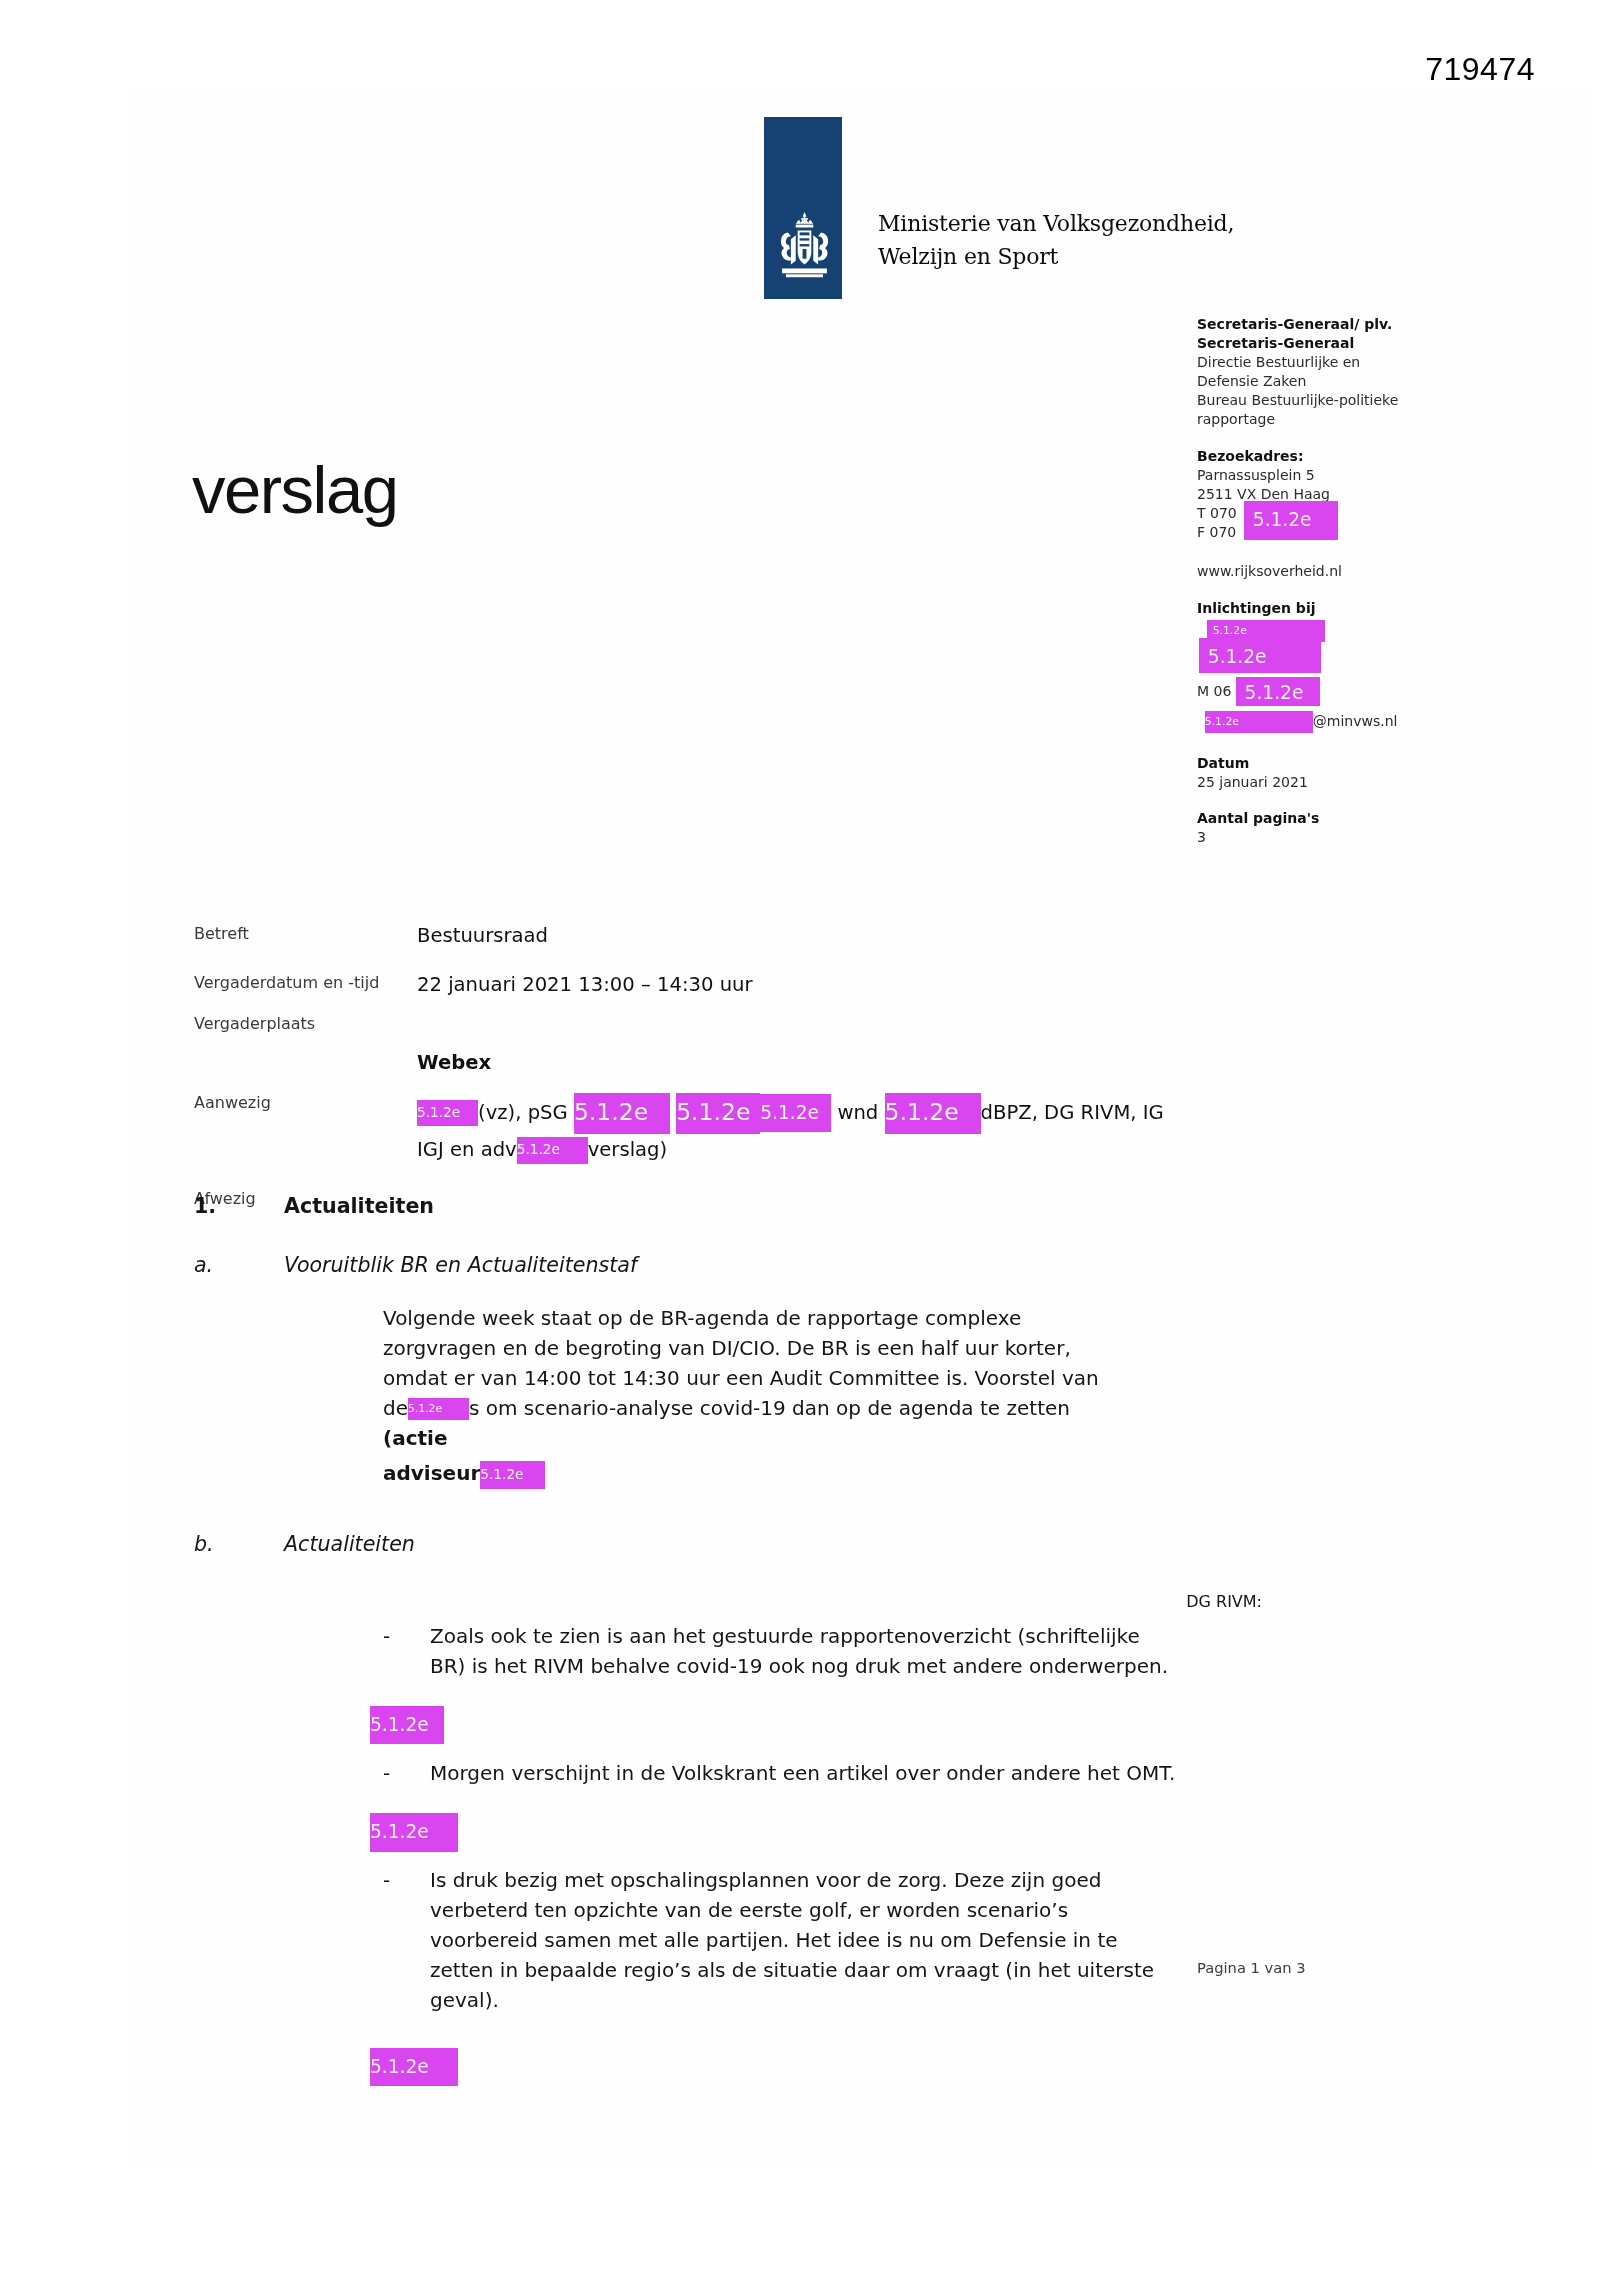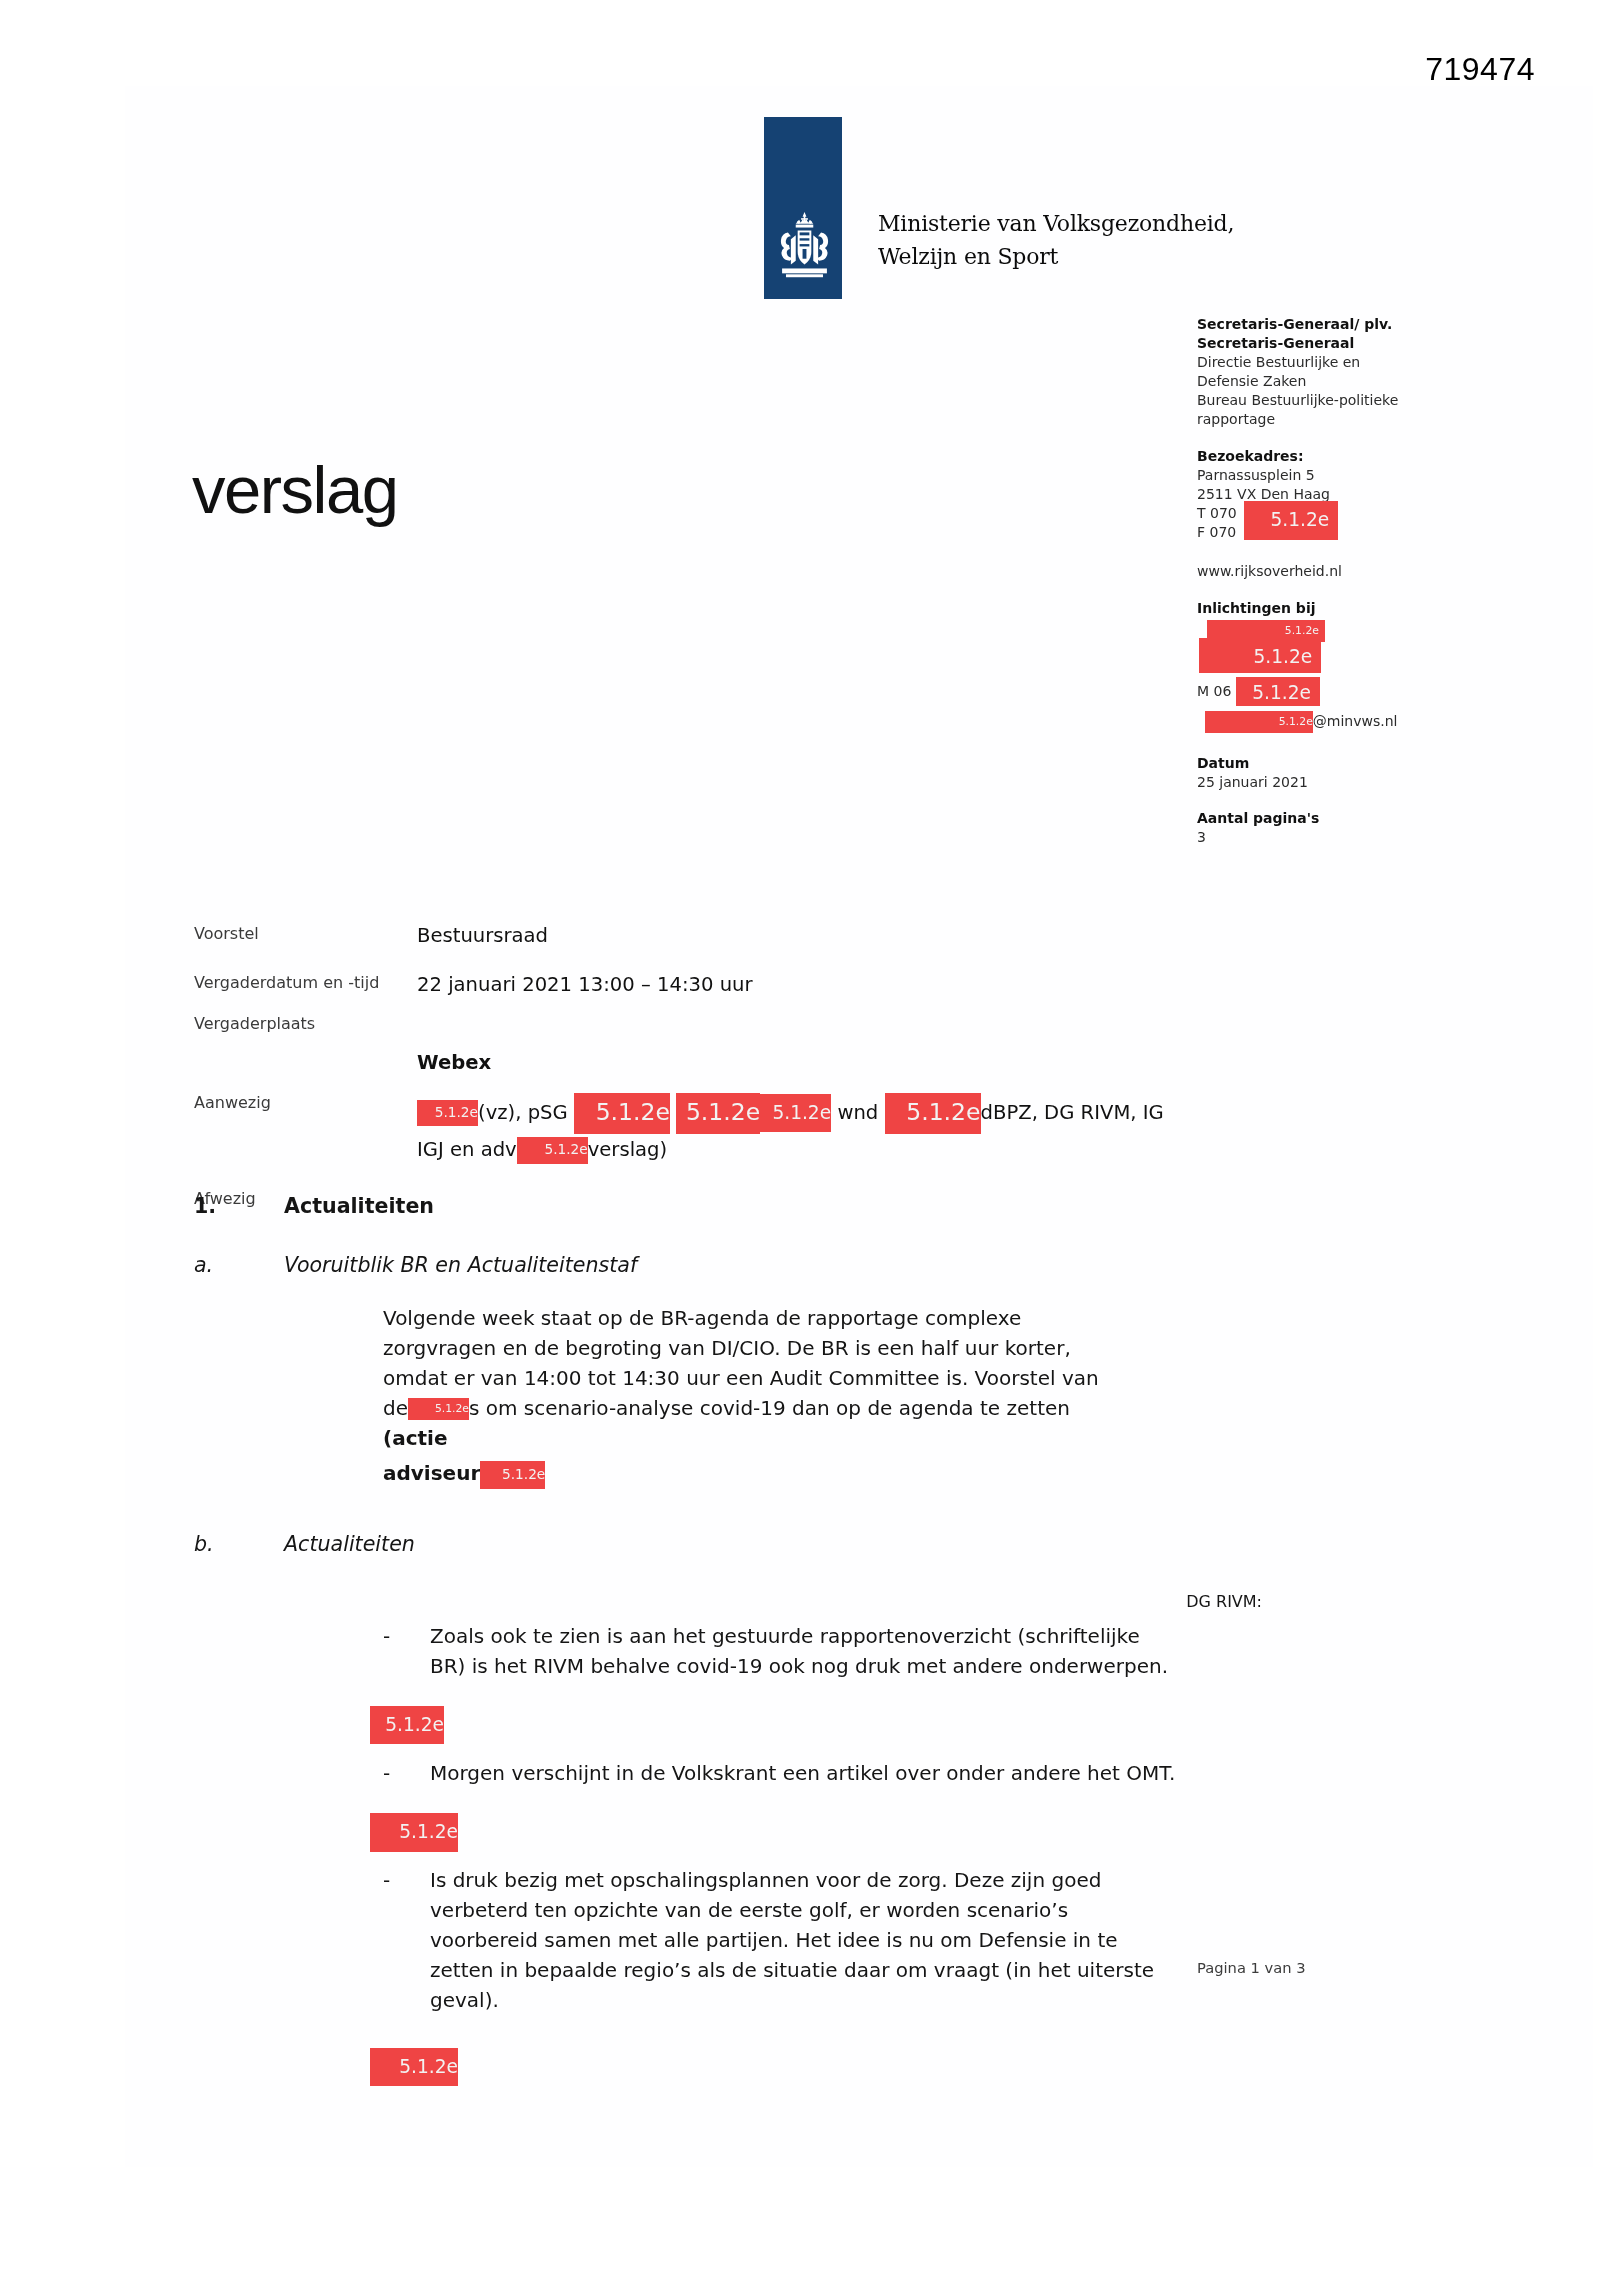--- a/index.html
+++ b/index.html
@@ -102,9 +102,9 @@
   
   .redact {
     display: inline-block;
-    background: #ef4444;
+    background: #d946ef;
     color: #f2f2f2;
-    text-align: right;
+    text-align: left;
     font-family: "DejaVu Sans", sans-serif;
     vertical-align: middle;
     line-height: 1;

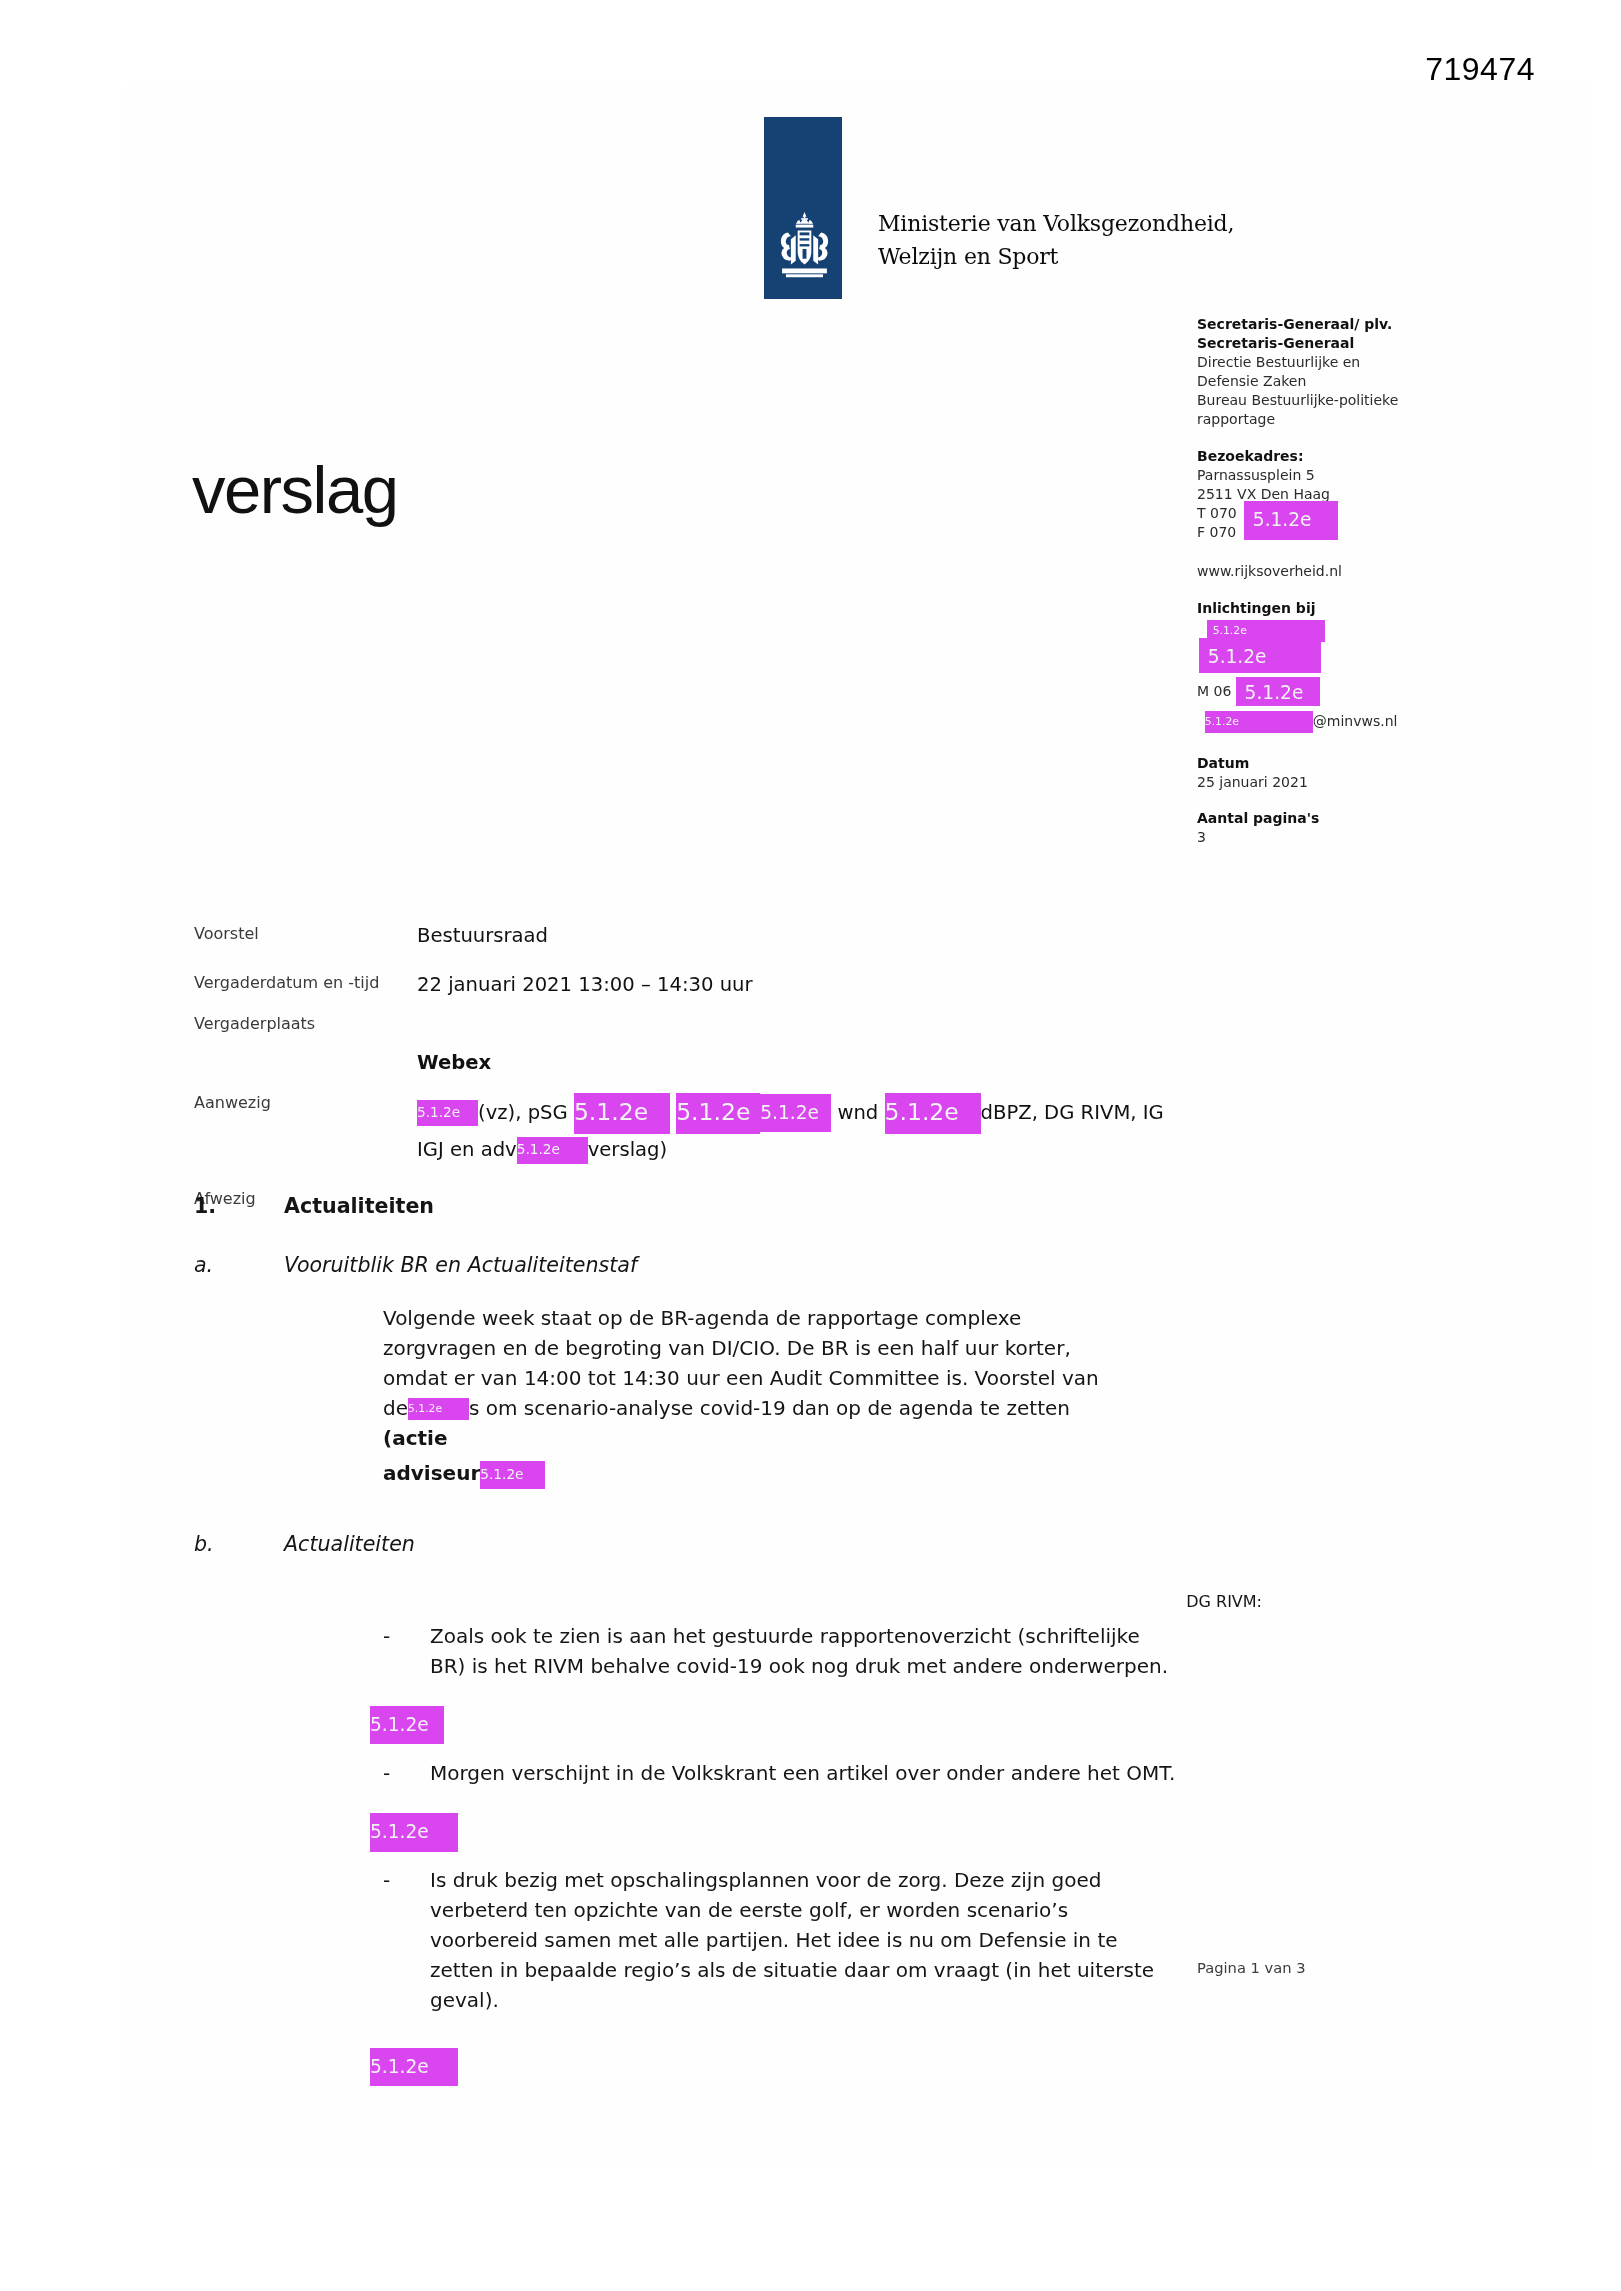--- a/index.html
+++ b/index.html
@@ -287,7 +287,7 @@
   <div id="meta">
 
     <div class="row tall">
-      <div class="lbl">Voorstel</div>
+      <div class="lbl">Betreft</div>
       <div class="val">Bestuursraad</div>
     </div>
 

